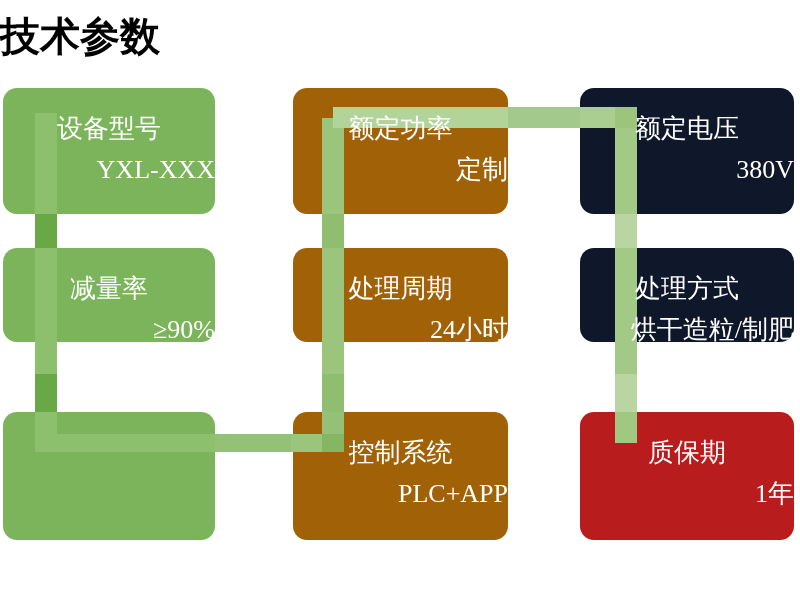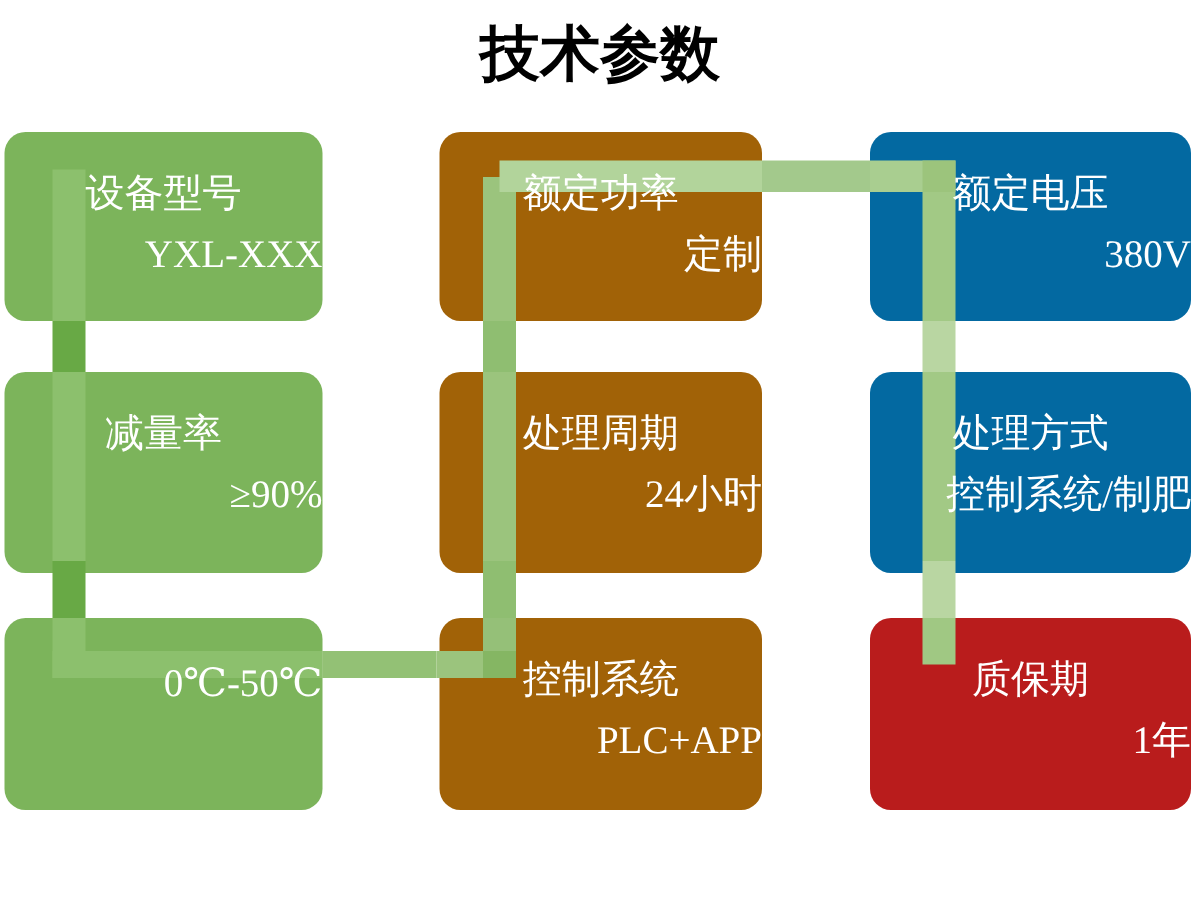--- a/index.html
+++ b/index.html
@@ -5,7 +5,7 @@
   html,body{margin:0;padding:0;background:#fff;}
   #slide{position:relative;width:800px;height:600px;background:#ffffff;overflow:hidden;
          font-family:"Liberation Serif","DejaVu Serif",serif;}
-  .title{position:absolute;left:0;top:12px;width:800px;text-align:center;
+  .title{position:absolute;left:0;top:12px;width:800px;
          font-family:"Liberation Sans","DejaVu Sans",sans-serif;
          font-weight:bold;font-size:40px;line-height:48px;color:#000;}
   .box{position:absolute;border-radius:14px;box-sizing:border-box;

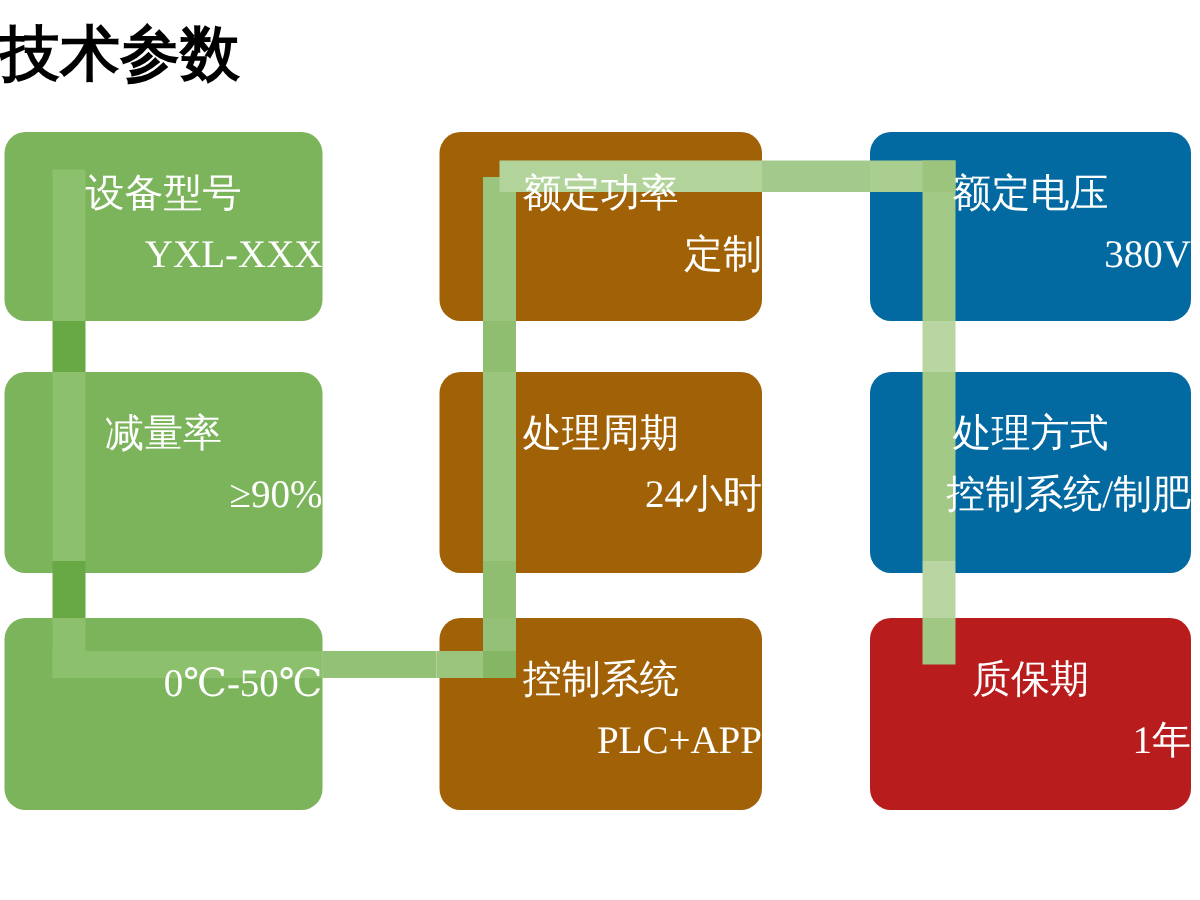--- a/index.html
+++ b/index.html
@@ -15,7 +15,7 @@
   .r3{top:412px;height:128px;}
   .c1{left:3px;width:212px;background:#7cb45b;}
   .c2{left:293px;width:215px;background:#a16207;}
-  .c3{left:580px;width:214px;background:#0369a1;}
+  .c3{left:580px;width:214px;background:#0f172a;}
   .box.warranty{background:#b91c1c;}
   .box-label{position:relative;z-index:5;font-size:26px;line-height:38px;}
   .box-value{position:relative;z-index:5;font-size:26px;line-height:38px;margin-top:3px;text-align:right;}

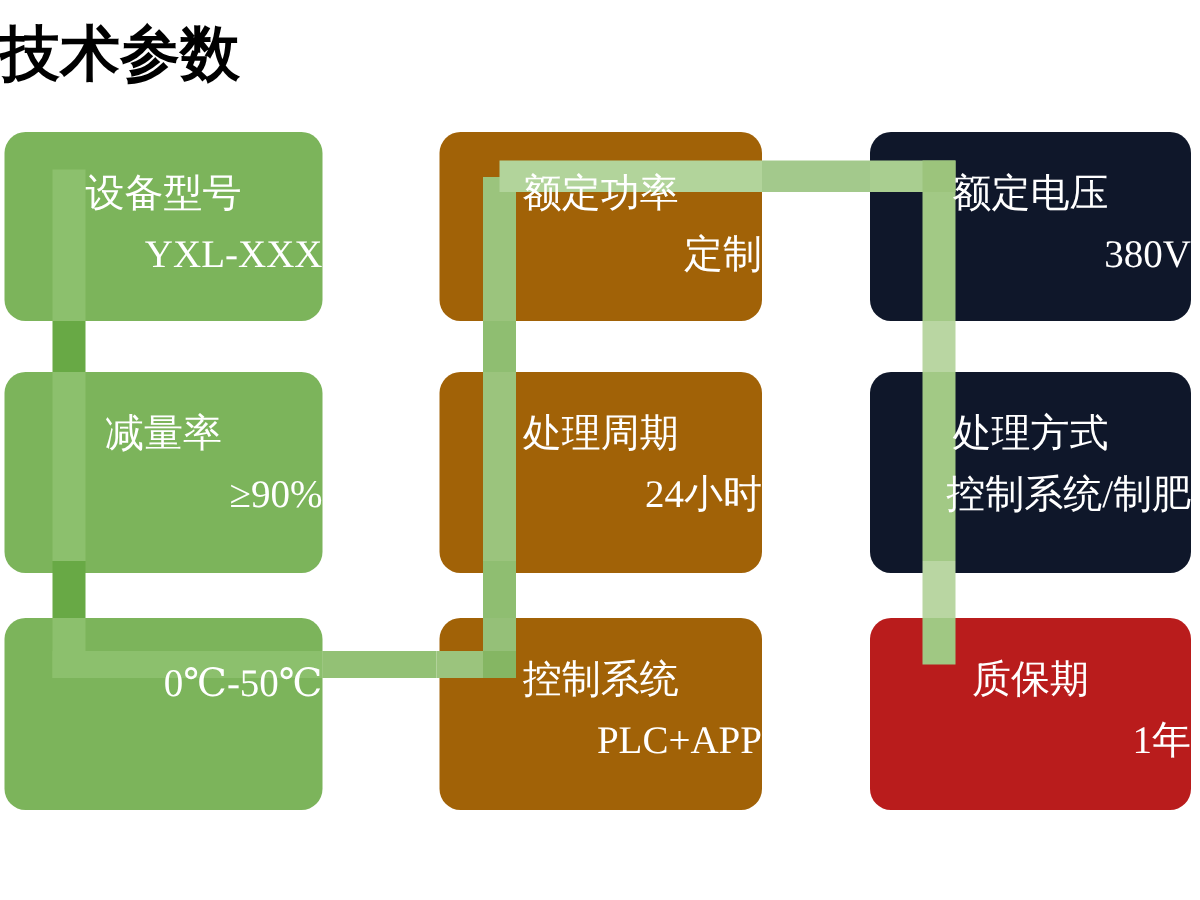--- a/index.html
+++ b/index.html
@@ -11,7 +11,7 @@
   .box{position:absolute;border-radius:14px;box-sizing:border-box;
        padding-top:22px;text-align:center;color:#fff;}
   .r1{top:88px;height:126px;}
-  .r2{top:248px;height:134px;}
+  .r2{top:248px;height:94px;}
   .r3{top:412px;height:128px;}
   .c1{left:3px;width:212px;background:#7cb45b;}
   .c2{left:293px;width:215px;background:#a16207;}

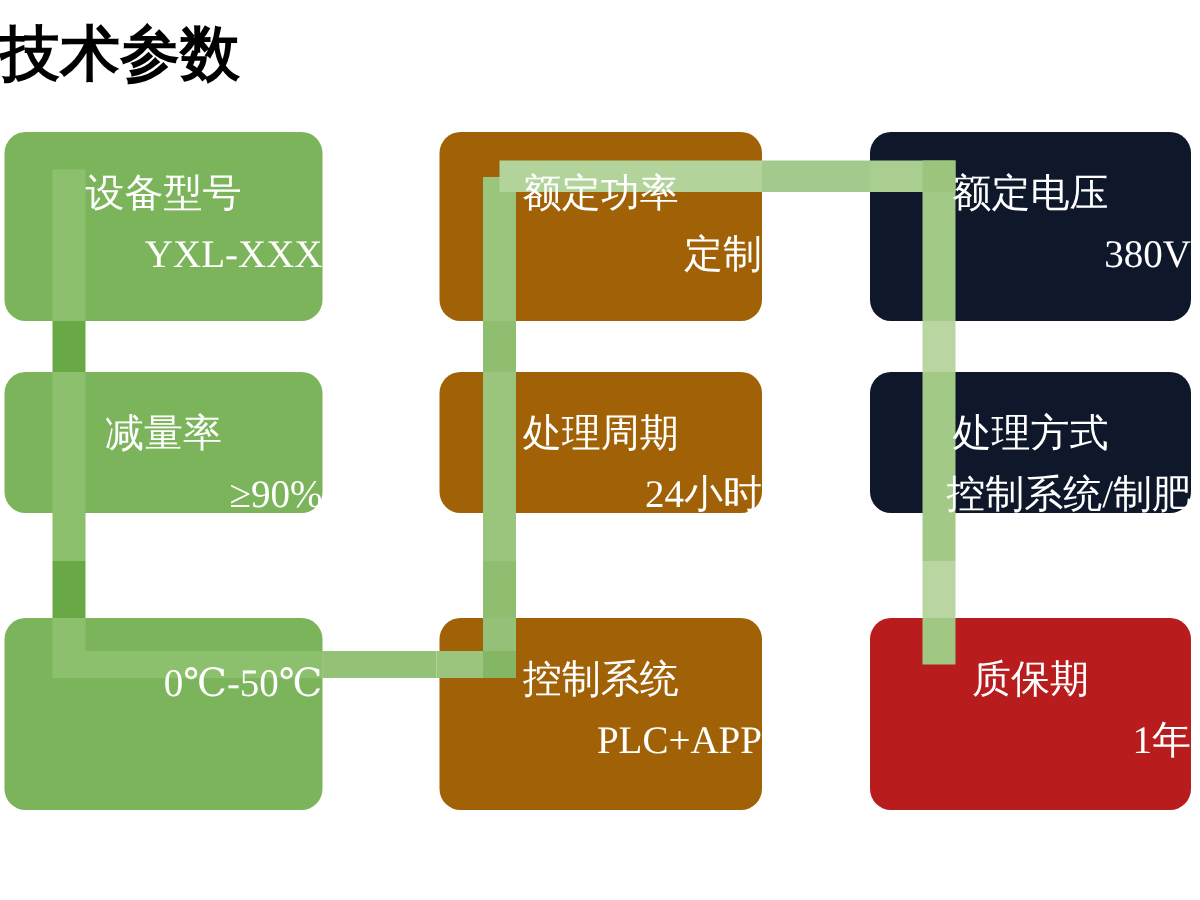--- a/index.html
+++ b/index.html
@@ -50,7 +50,7 @@
   </div>
   <div class="box r2 c3">
     <div class="box-label">处理方式</div>
-    <div class="box-value">控制系统/制肥</div>
+    <div class="box-value">烘干造粒/制肥</div>
   </div>
   <div class="box r3 c1">
     <div class="box-value">0℃-50℃</div>

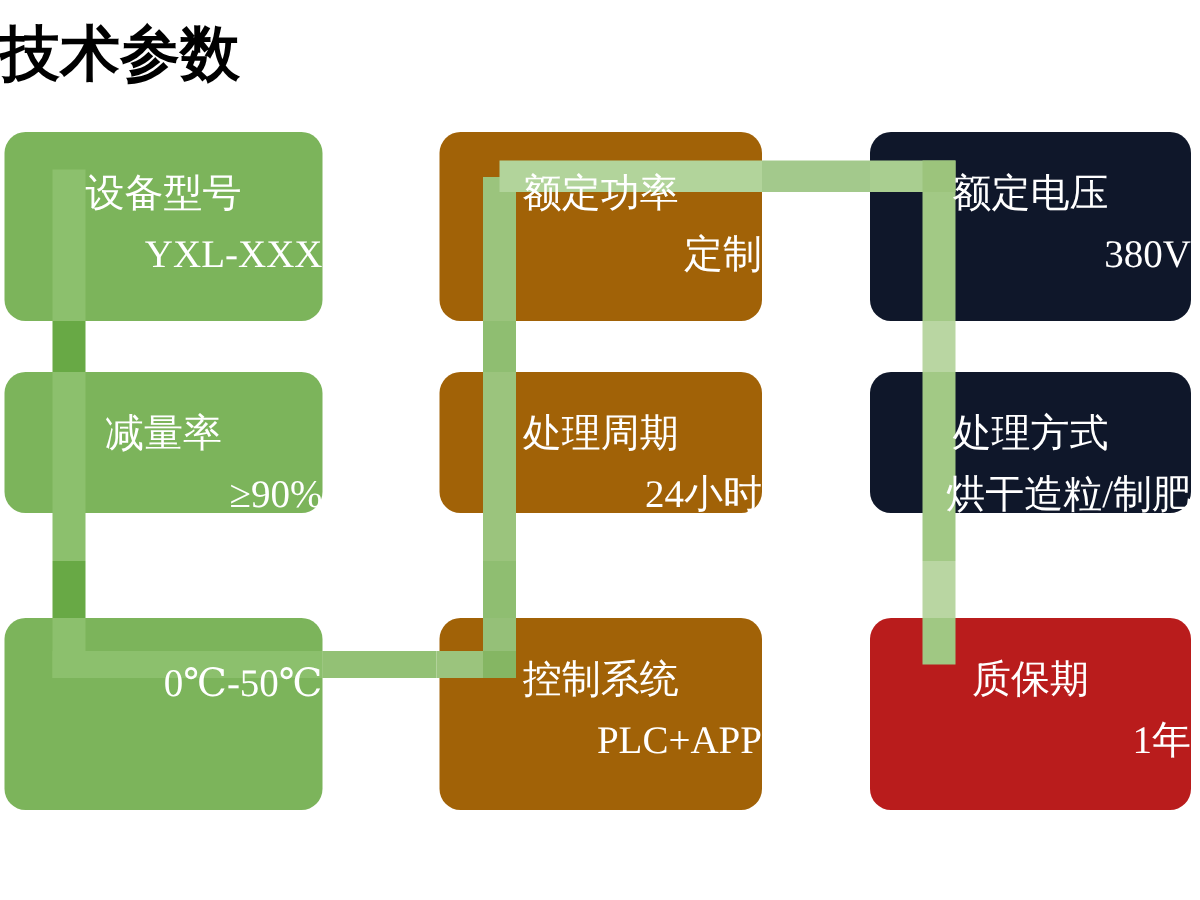--- a/index.html
+++ b/index.html
@@ -53,7 +53,6 @@
     <div class="box-value">烘干造粒/制肥</div>
   </div>
   <div class="box r3 c1">
-    <div class="box-value">0℃-50℃</div>
   </div>
   <div class="box r3 c2">
     <div class="box-label">控制系统</div>

